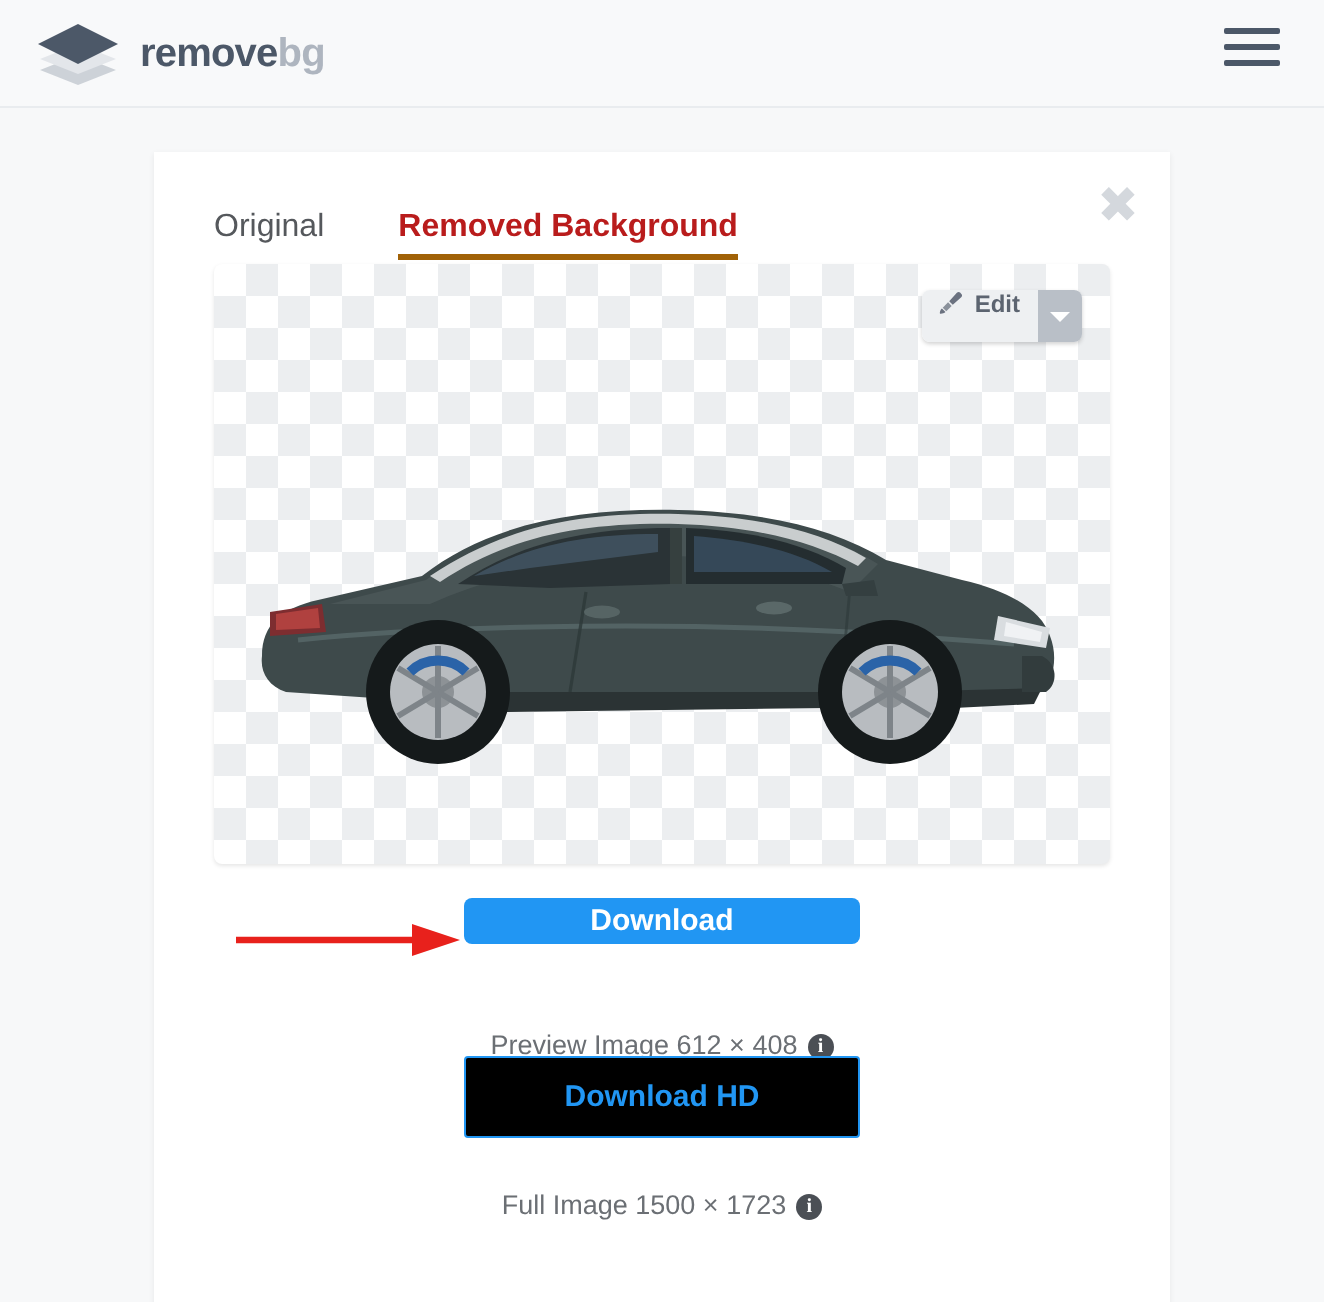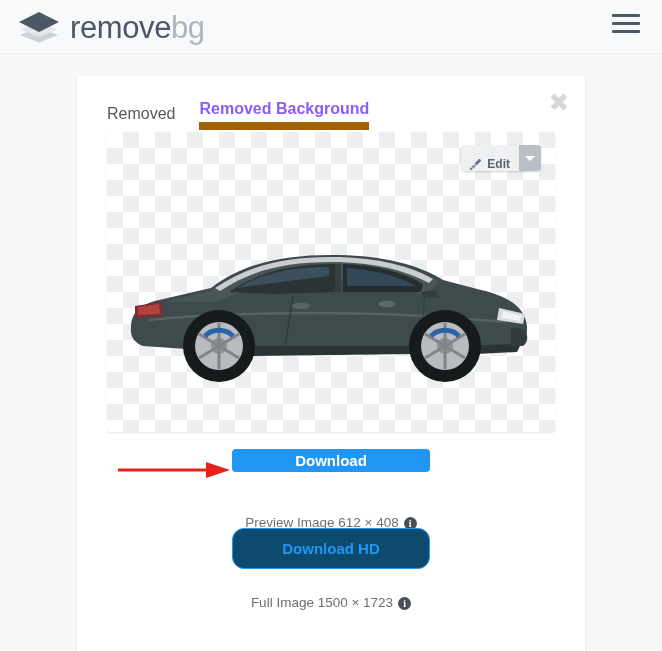--- a/index.html
+++ b/index.html
@@ -38,8 +38,8 @@
     display: block;
   }
   .brand-text {
-    font-size: 31px;
-    font-weight: normal;
+    font-size: 20px;
+    font-weight: bold;
     letter-spacing: -0.4px;
     line-height: 1;
     white-space: nowrap;

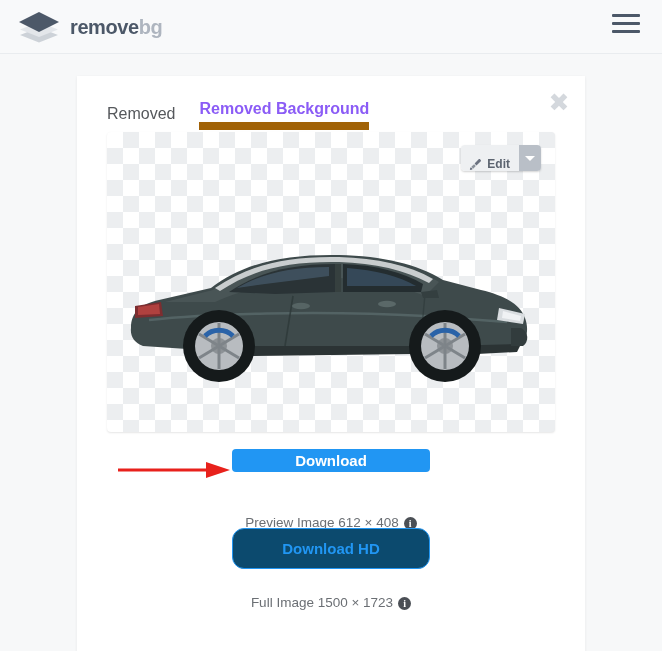--- a/index.html
+++ b/index.html
@@ -289,7 +289,7 @@
   <div class="close-btn">✖</div>
 
   <div class="tabs">
-    <div class="tab">Removed</div>
+    <div class="tab">Original</div>
     <div class="tab active">Removed Background</div>
   </div>
 

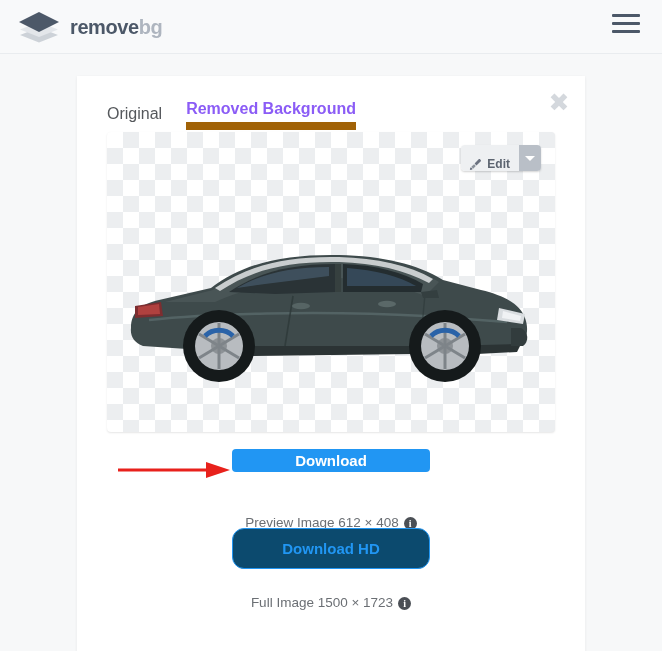--- a/index.html
+++ b/index.html
@@ -103,10 +103,11 @@
     white-space: nowrap;
   }
   .tab.active {
-    color: #8b5cf6;
-    font-weight: bold;
-    border-bottom: 8px solid #a16207;
+    color: #b91c1c;
+    font-weight: bold;
+    border-bottom: 3px solid #a16207;
     padding-bottom: 4px;
+    margin-left: 13px;
   }
 
   

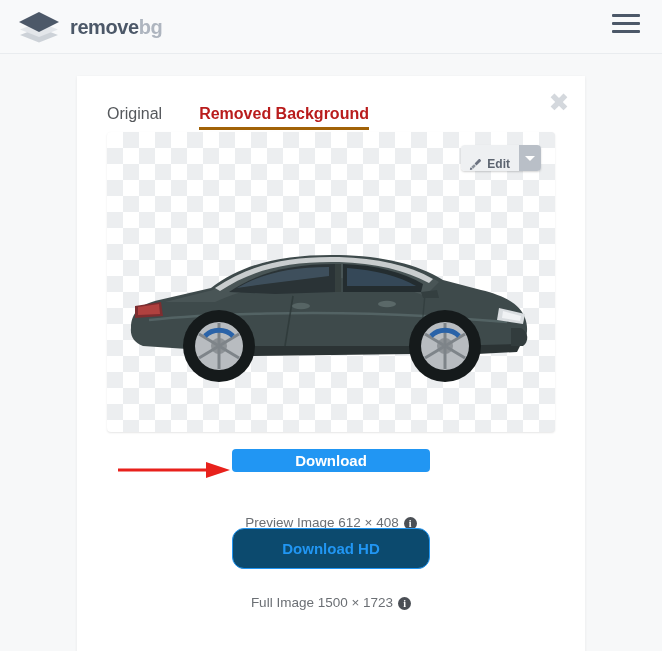--- a/index.html
+++ b/index.html
@@ -147,7 +147,7 @@
   }
   .edit-main {
     display: flex;
-    align-items: flex-end;
+    align-items: flex-start;
     gap: 5px;
     background: #eef0f2;
     padding: 0 9px 0 8px;

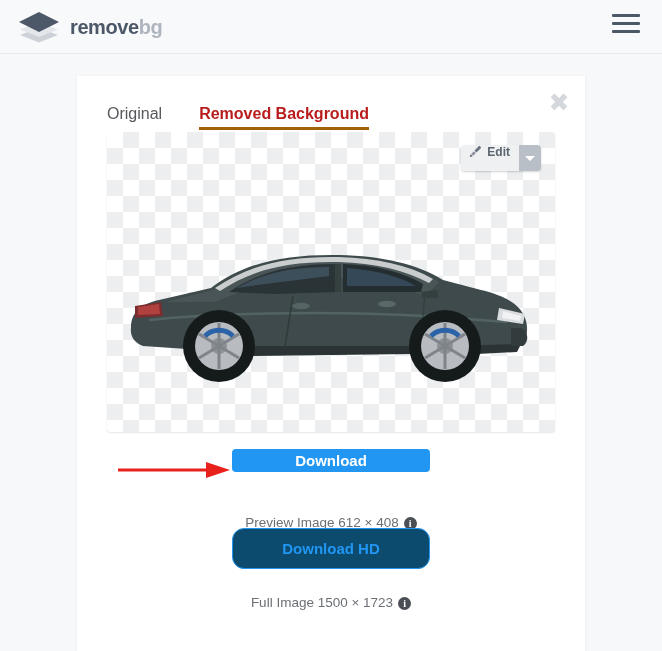--- a/index.html
+++ b/index.html
@@ -194,9 +194,9 @@
     left: 155px; top: 452px;
     width: 198px;
     height: 41px;
-    background: #0c4a6e;
+    background: #000000;
     border: 1px solid #2196f3;
-    border-radius: 12px;
+    border-radius: 2px;
     color: #2196f3;
     font-size: 15px;
     font-weight: bold;

